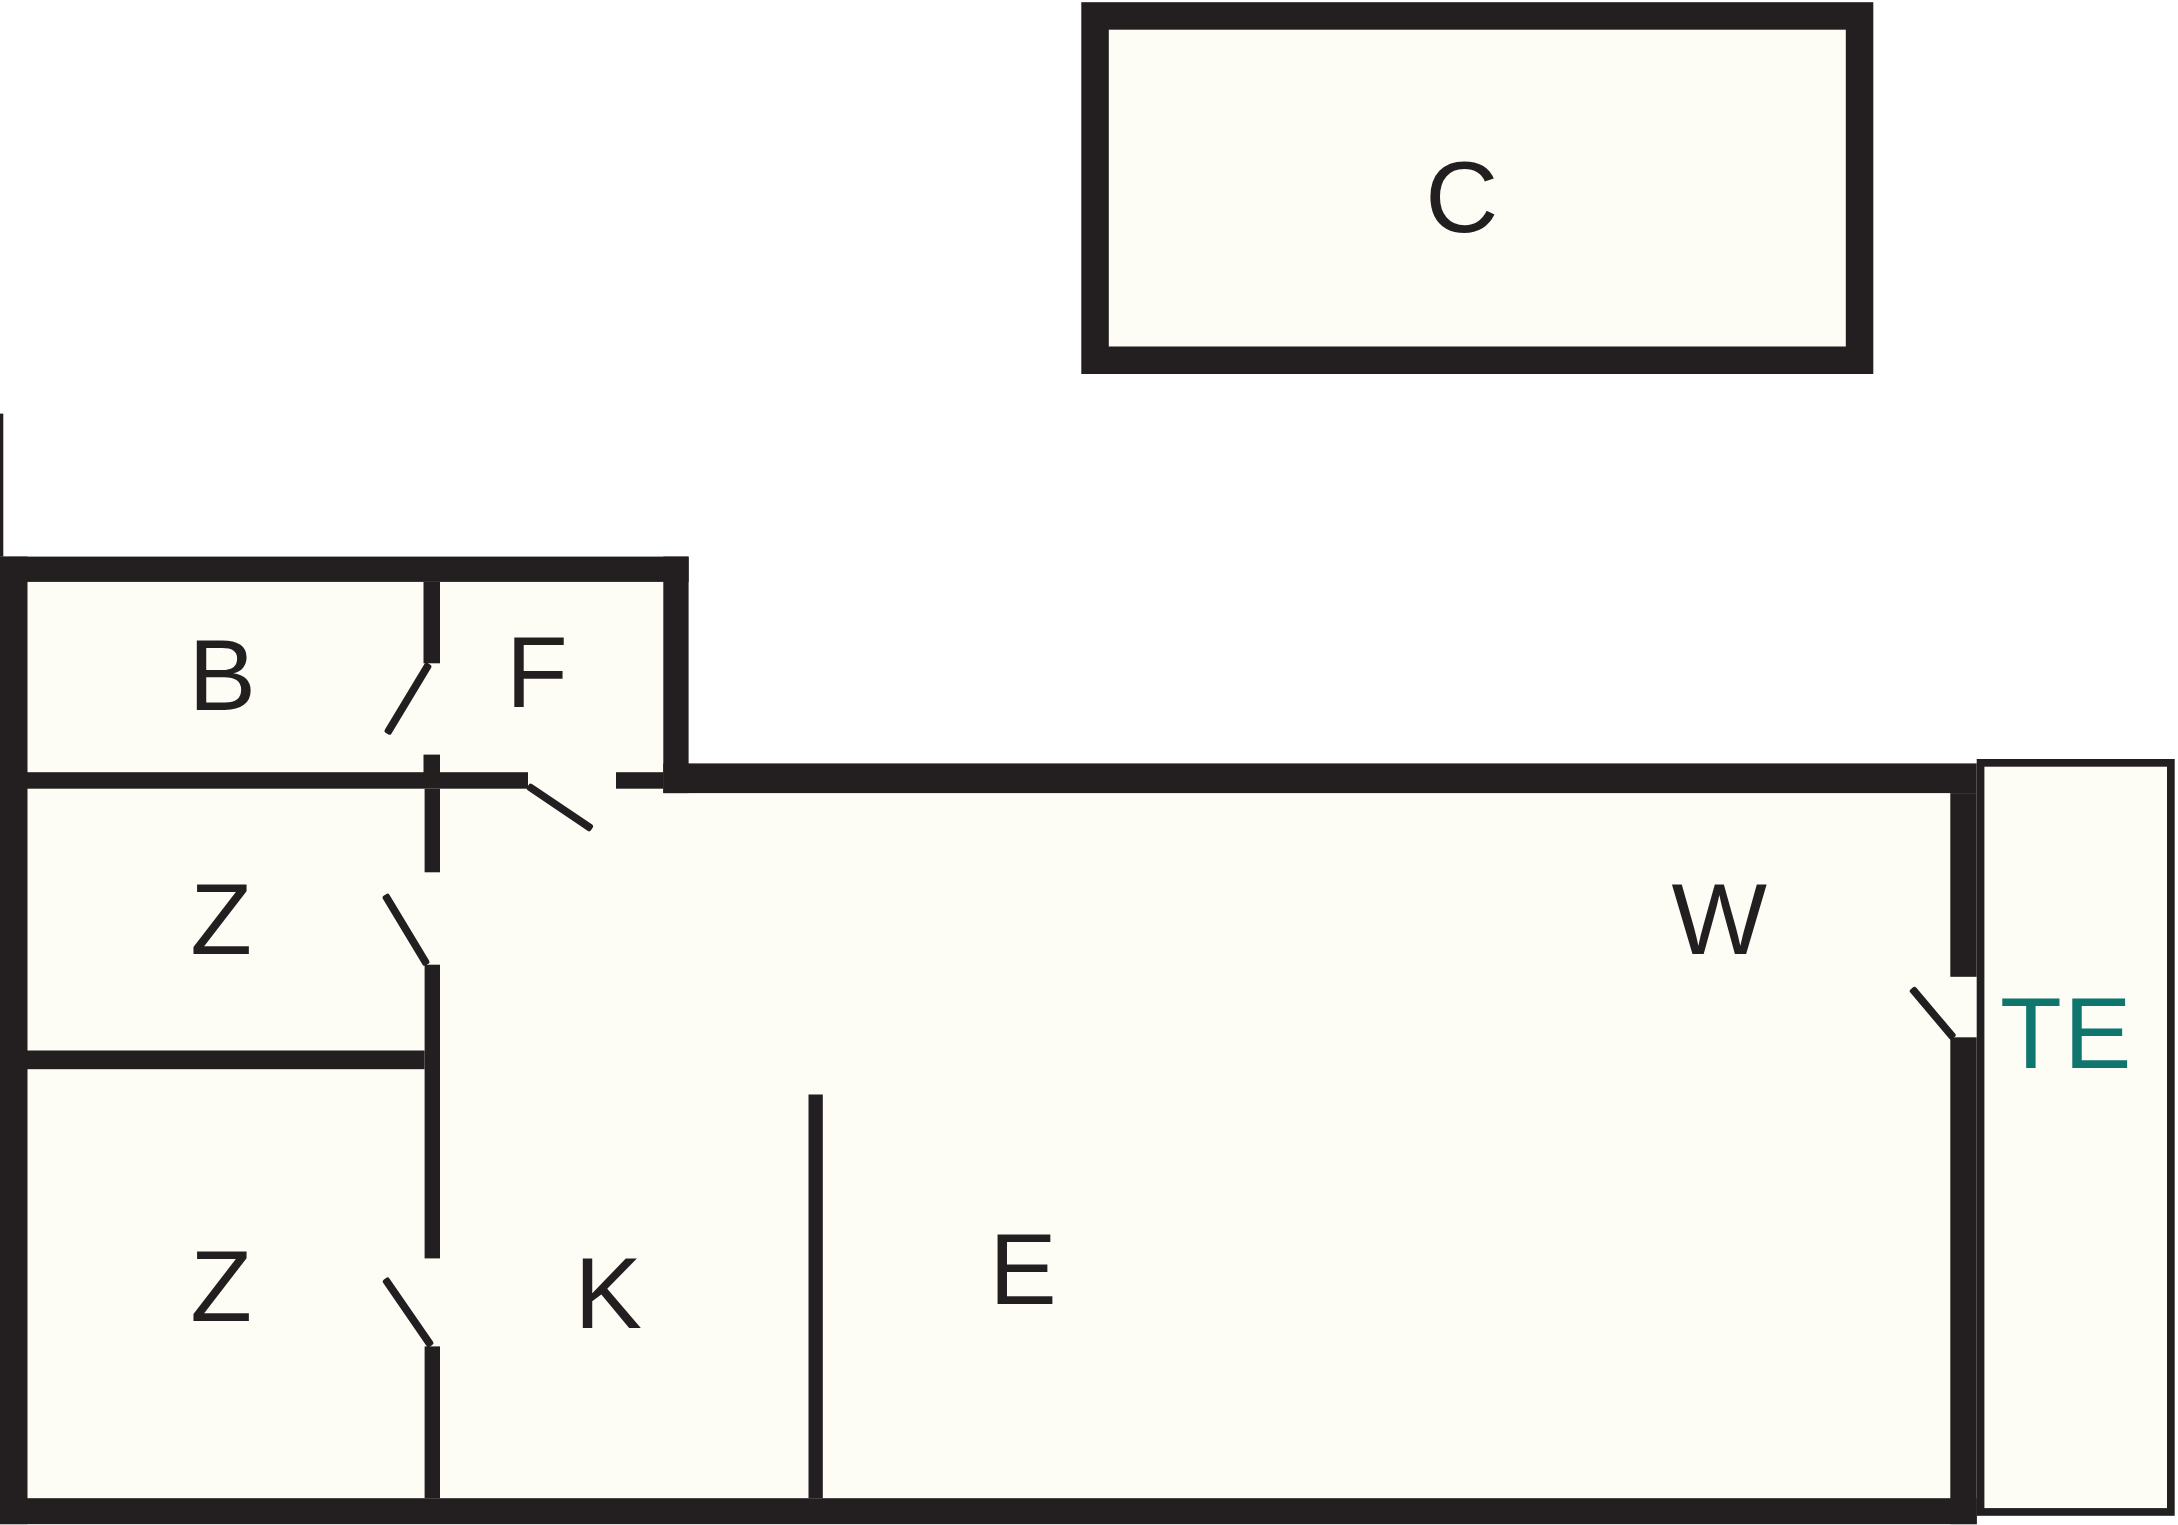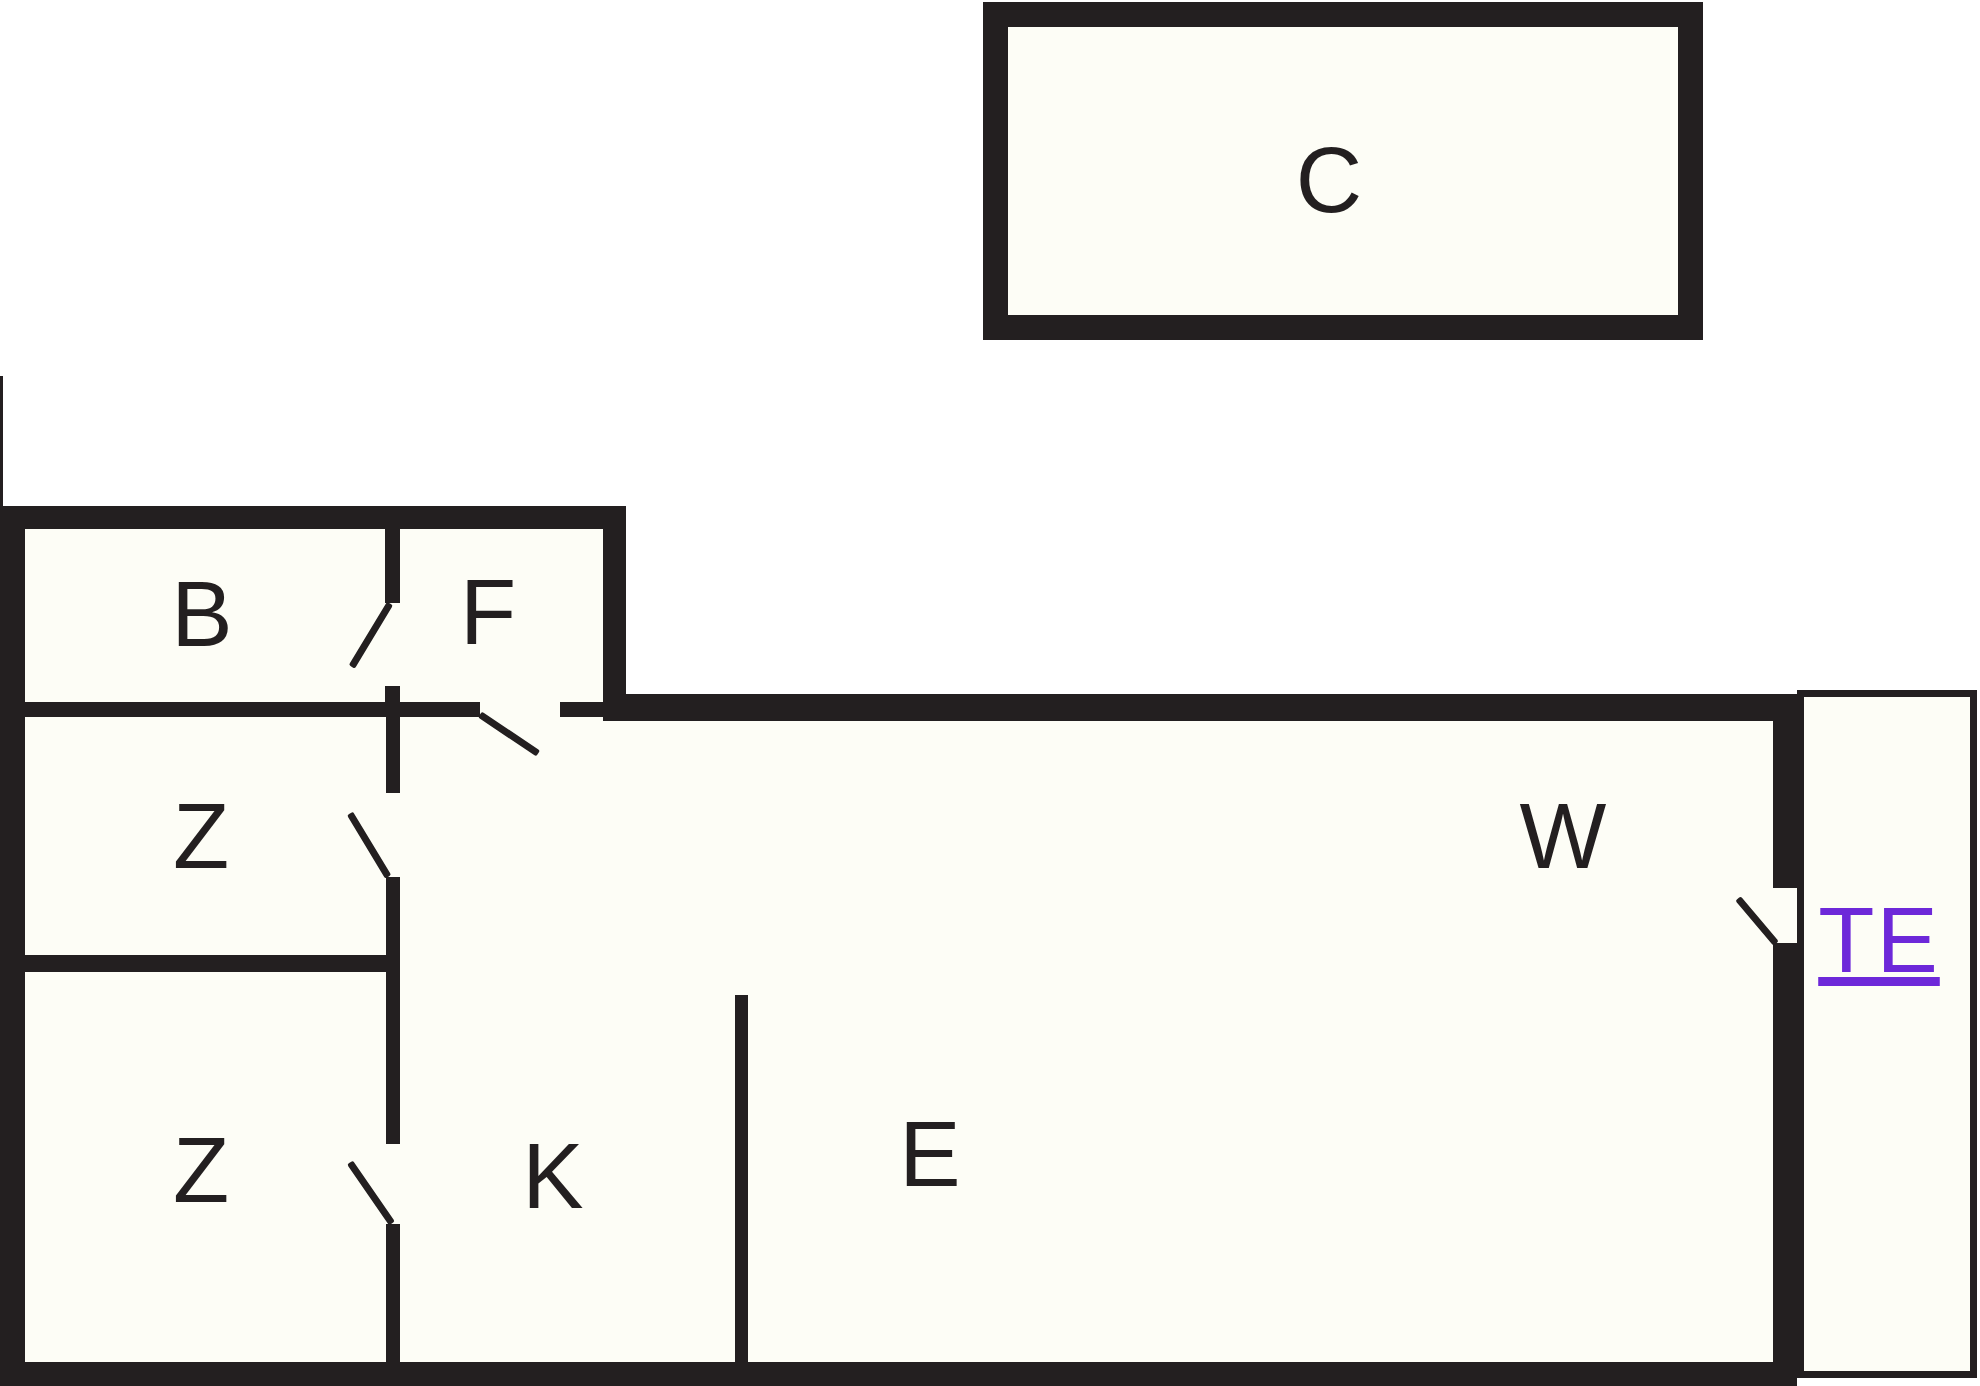--- a/index.html
+++ b/index.html
@@ -94,7 +94,7 @@
       <div class="room-label" style="left: 554px; top: 1176px; color: rgb(35, 31, 32);">K</div>
       <div class="room-label" style="left: 931px; top: 1154px; color: rgb(35, 31, 32);">E</div>
       <div class="room-label" style="left: 1564px; top: 836px; color: rgb(35, 31, 32);">W</div>
-      <div class="room-label" style="left: 1879px; top: 940px; color: #6d28d9; text-decoration: underline;">TE</div>
+      <div class="room-label" style="left: 1879px; top: 940px; color: #0f766e;">TE</div>
     </div>
 </div>
 

